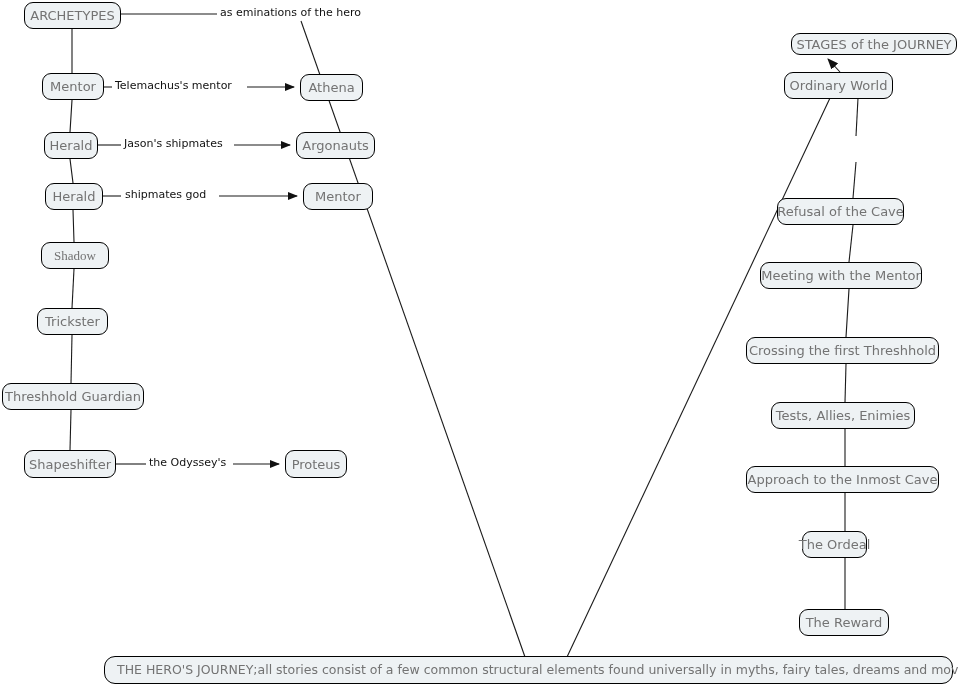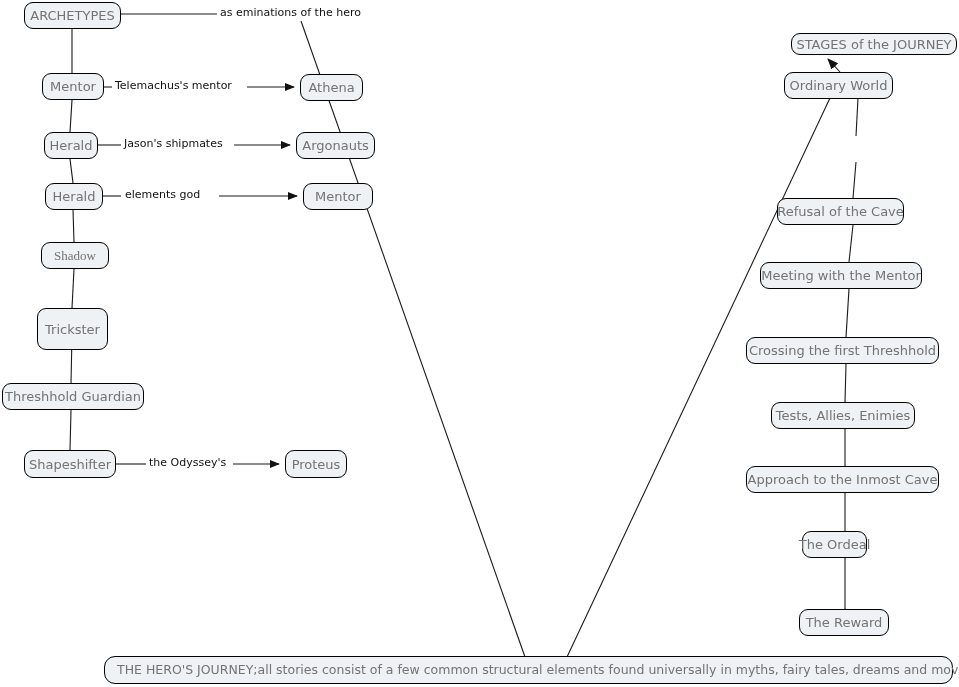--- a/index.html
+++ b/index.html
@@ -165,7 +165,7 @@
 
   <div class="edge-label" style="left:121px; top:138px;">Jason's shipmates</div>
 
-  <div class="edge-label" style="left:122px; top:189px;">elements god</div>
+  <div class="edge-label" style="left:122px; top:189px;">shipmates god</div>
 
   <div class="edge-label" style="left:146px; top:457px;">the Odyssey's</div>
 

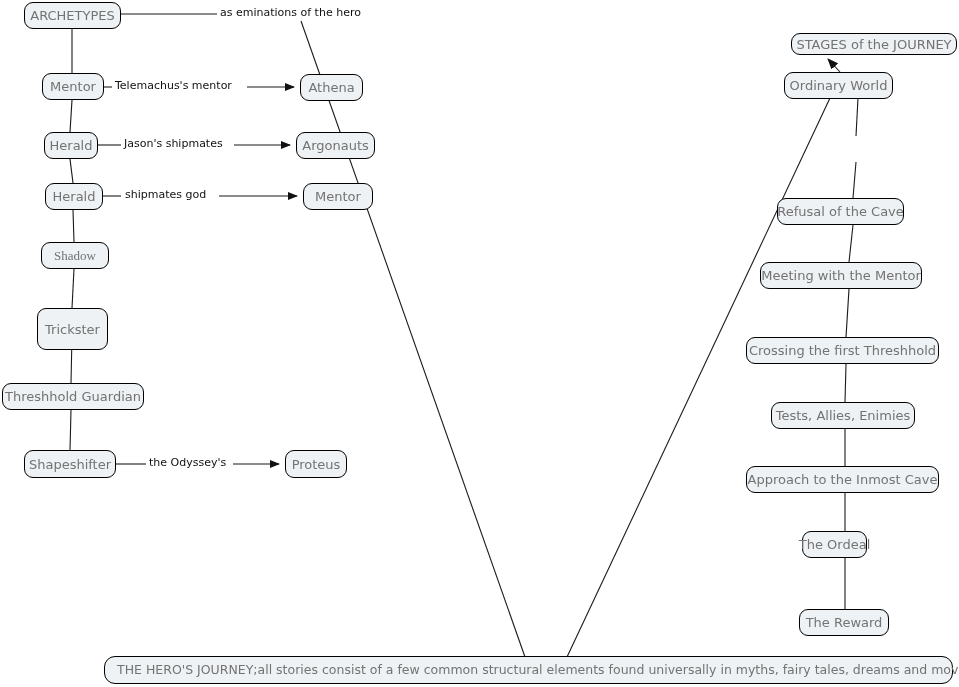--- a/index.html
+++ b/index.html
@@ -131,7 +131,7 @@
     <span>Shadow</span>
   </div>
 
-  <div class="node" style="left:37px; top:308px; width:71px; height:42px;align-items:center;">
+  <div class="node" style="left:37px; top:308px; width:71px; height:27px;align-items:center;">
     <span>Trickster</span>
   </div>
 

